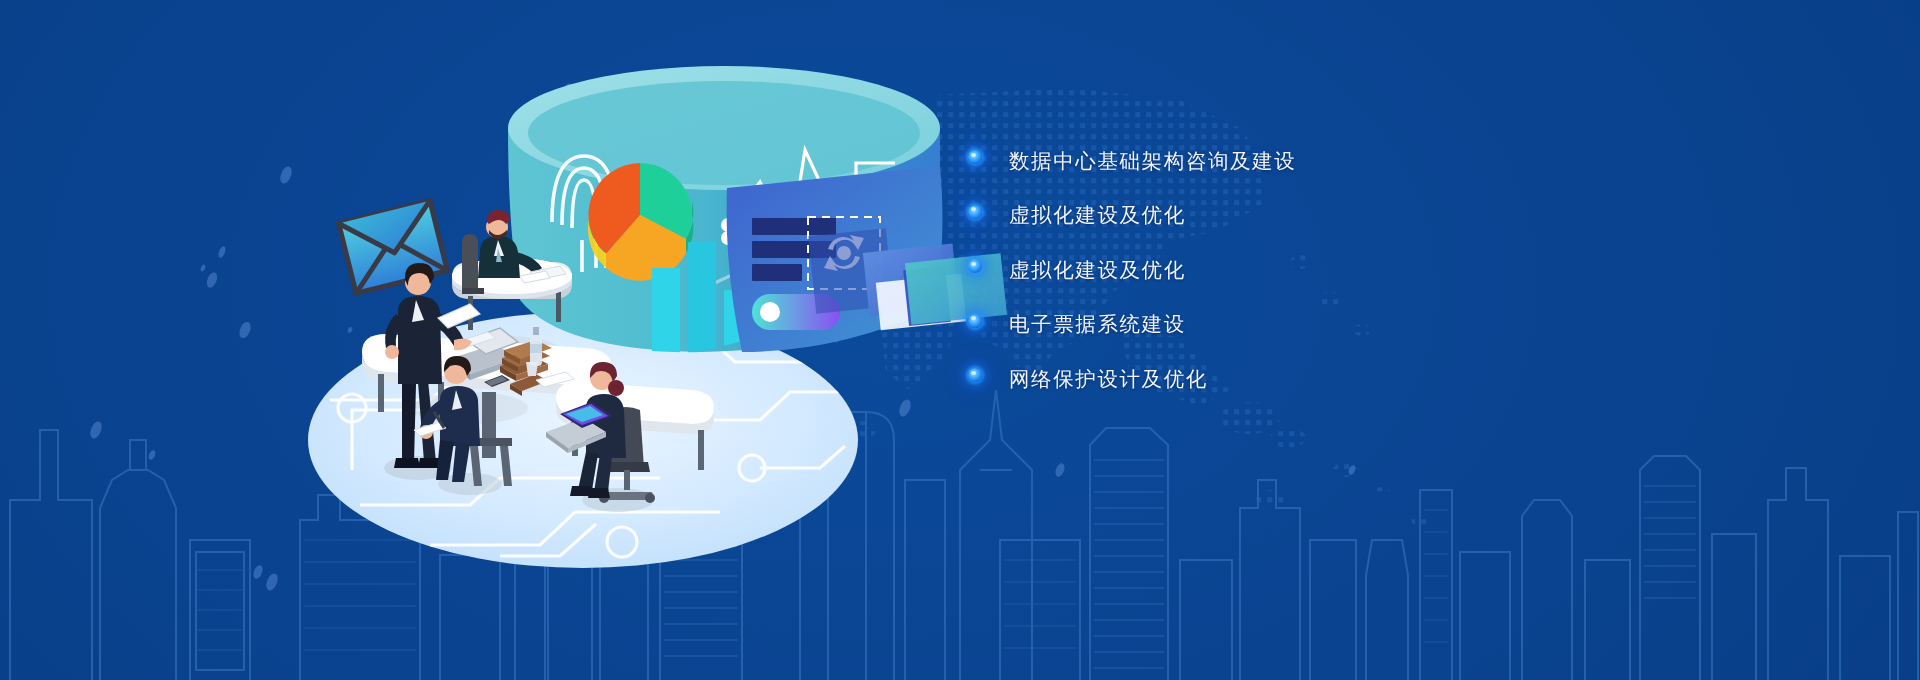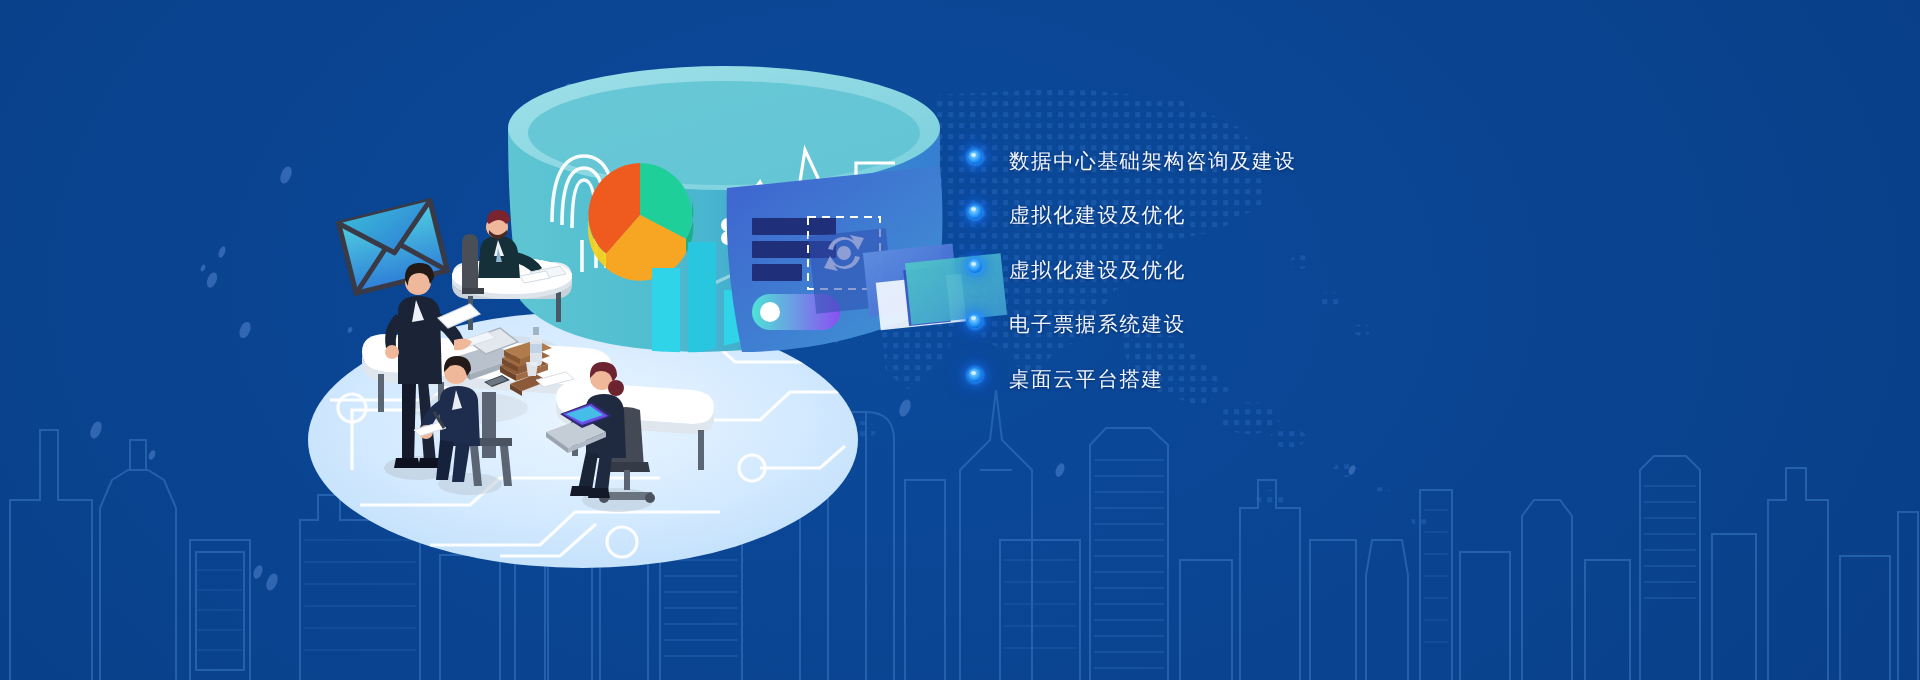--- a/index.html
+++ b/index.html
@@ -524,7 +524,7 @@
     </div>
     <div class="svc-item">
       <span class="svc-dot"></span>
-      <span class="svc-label">桌面云平台搭建</span>
+      <span class="svc-label">网络保护设计及优化</span>
     </div>
   </div>
 

